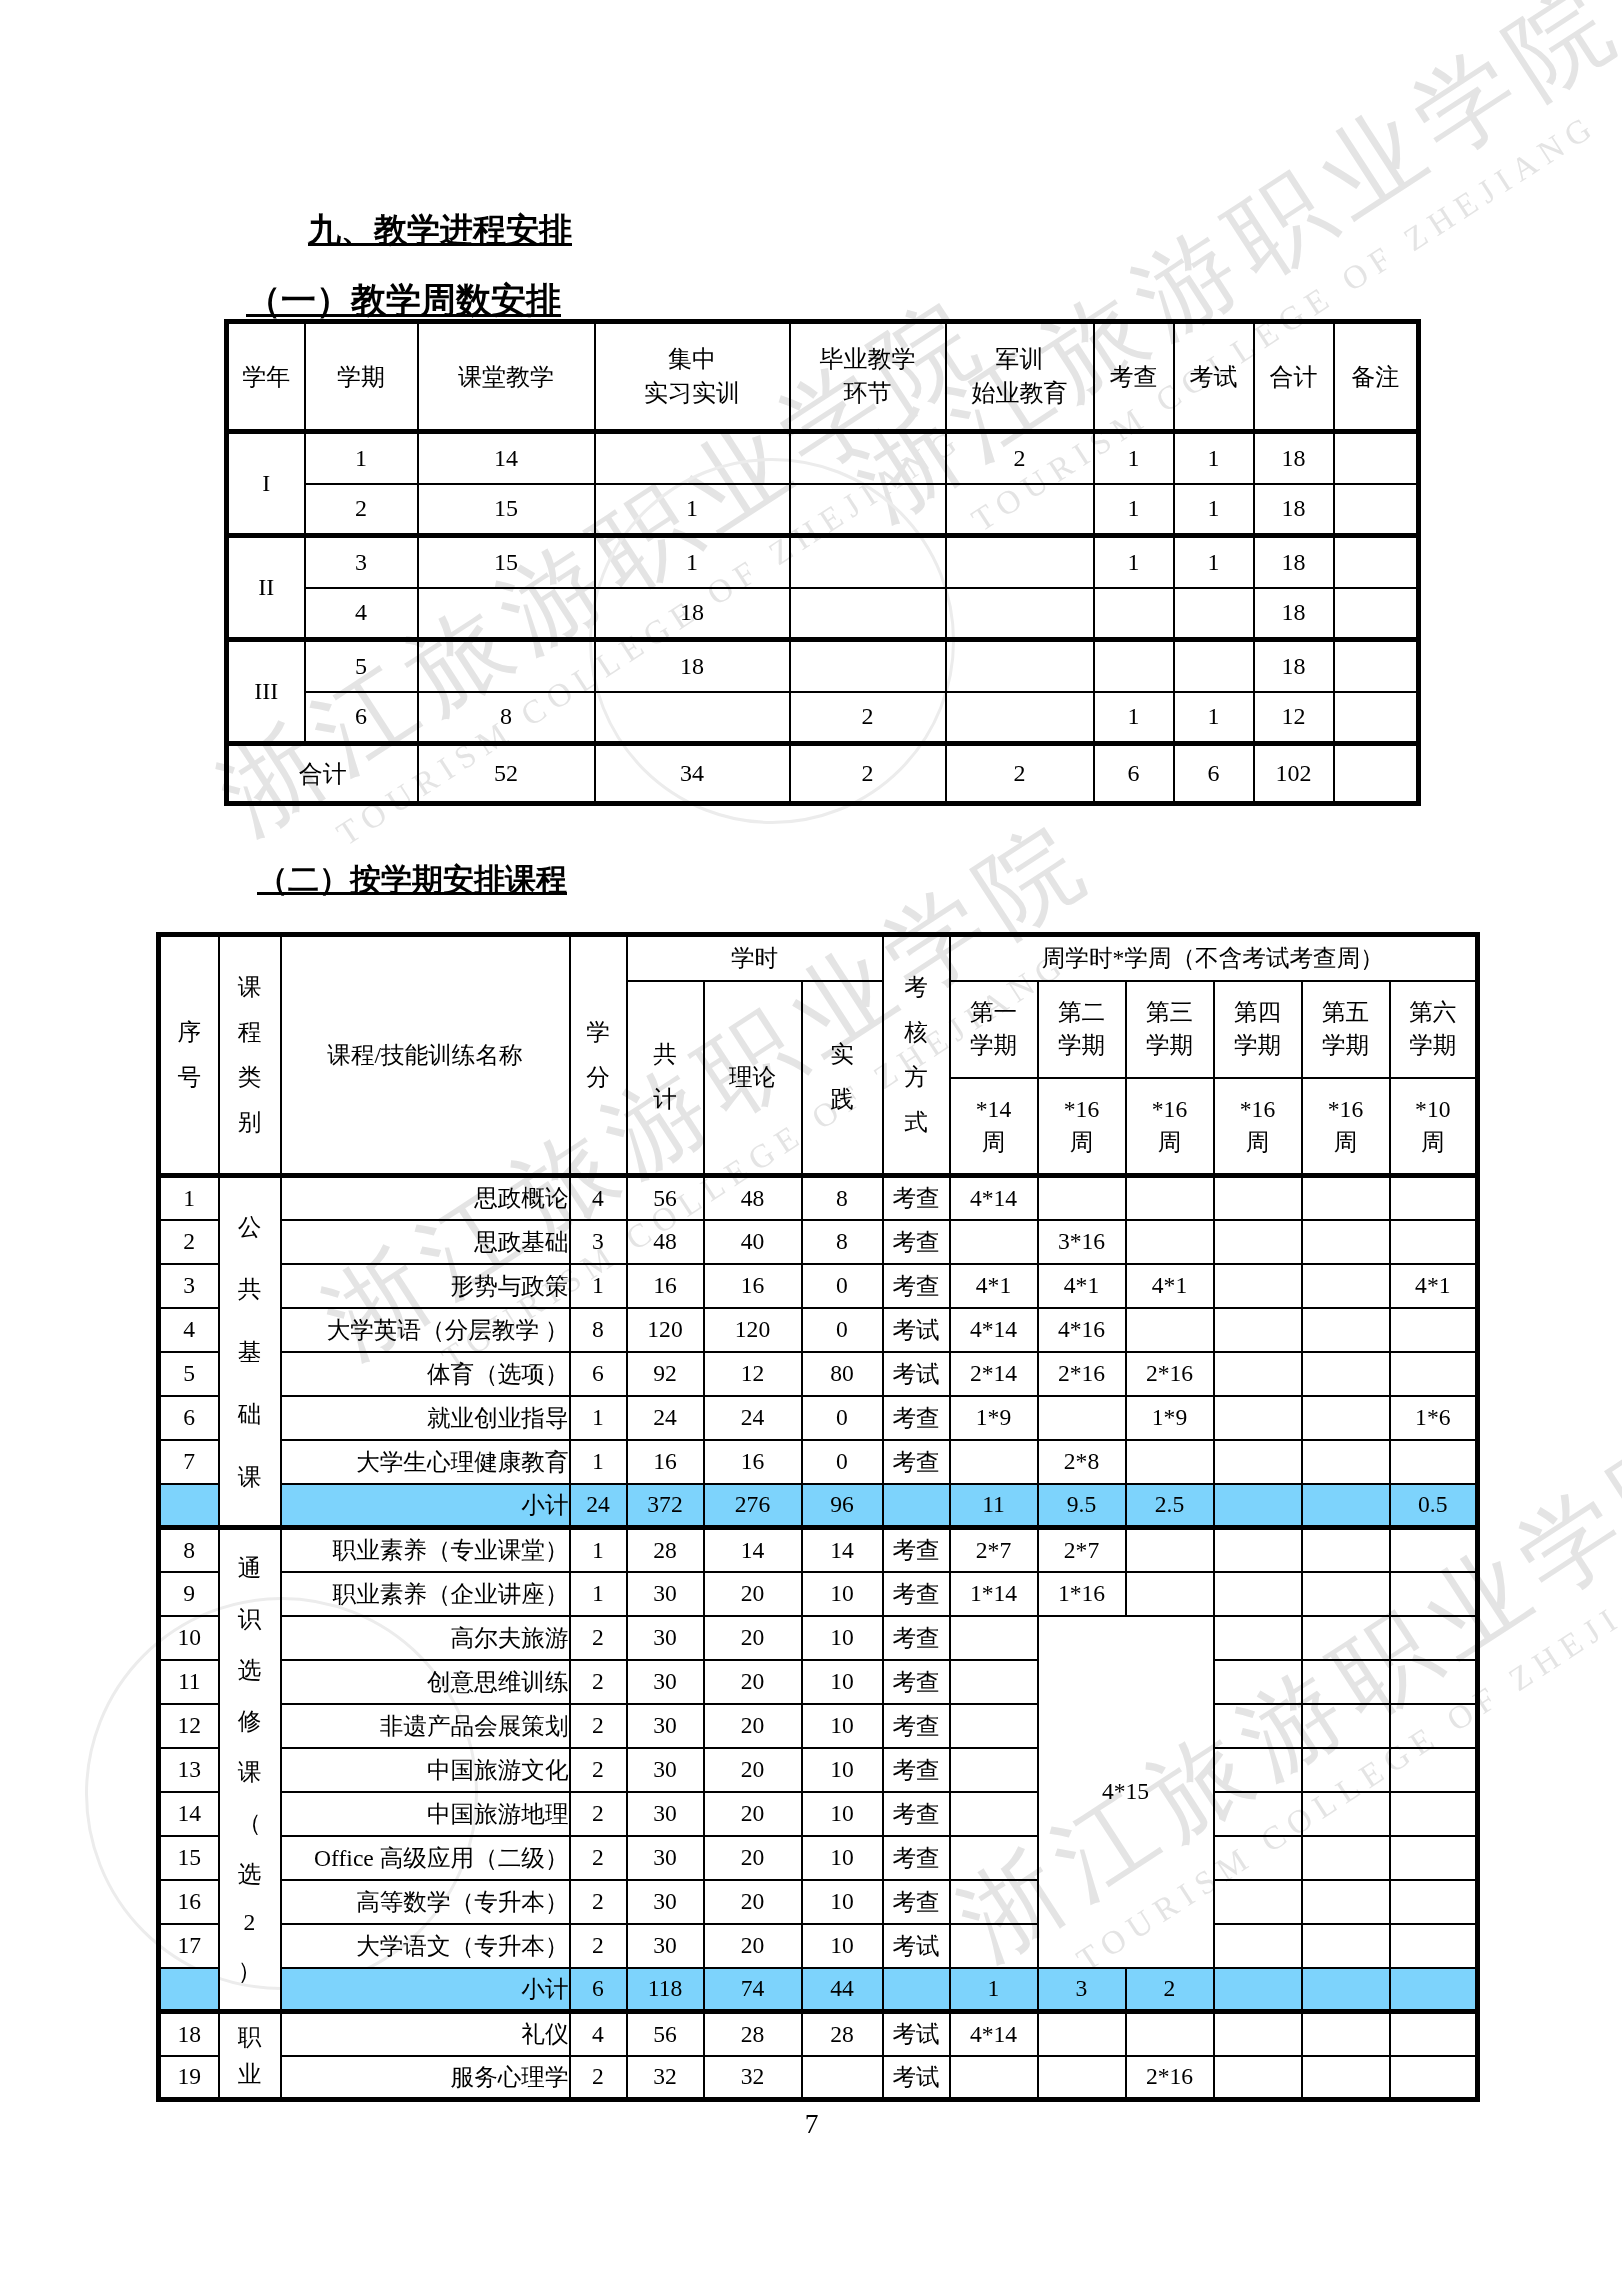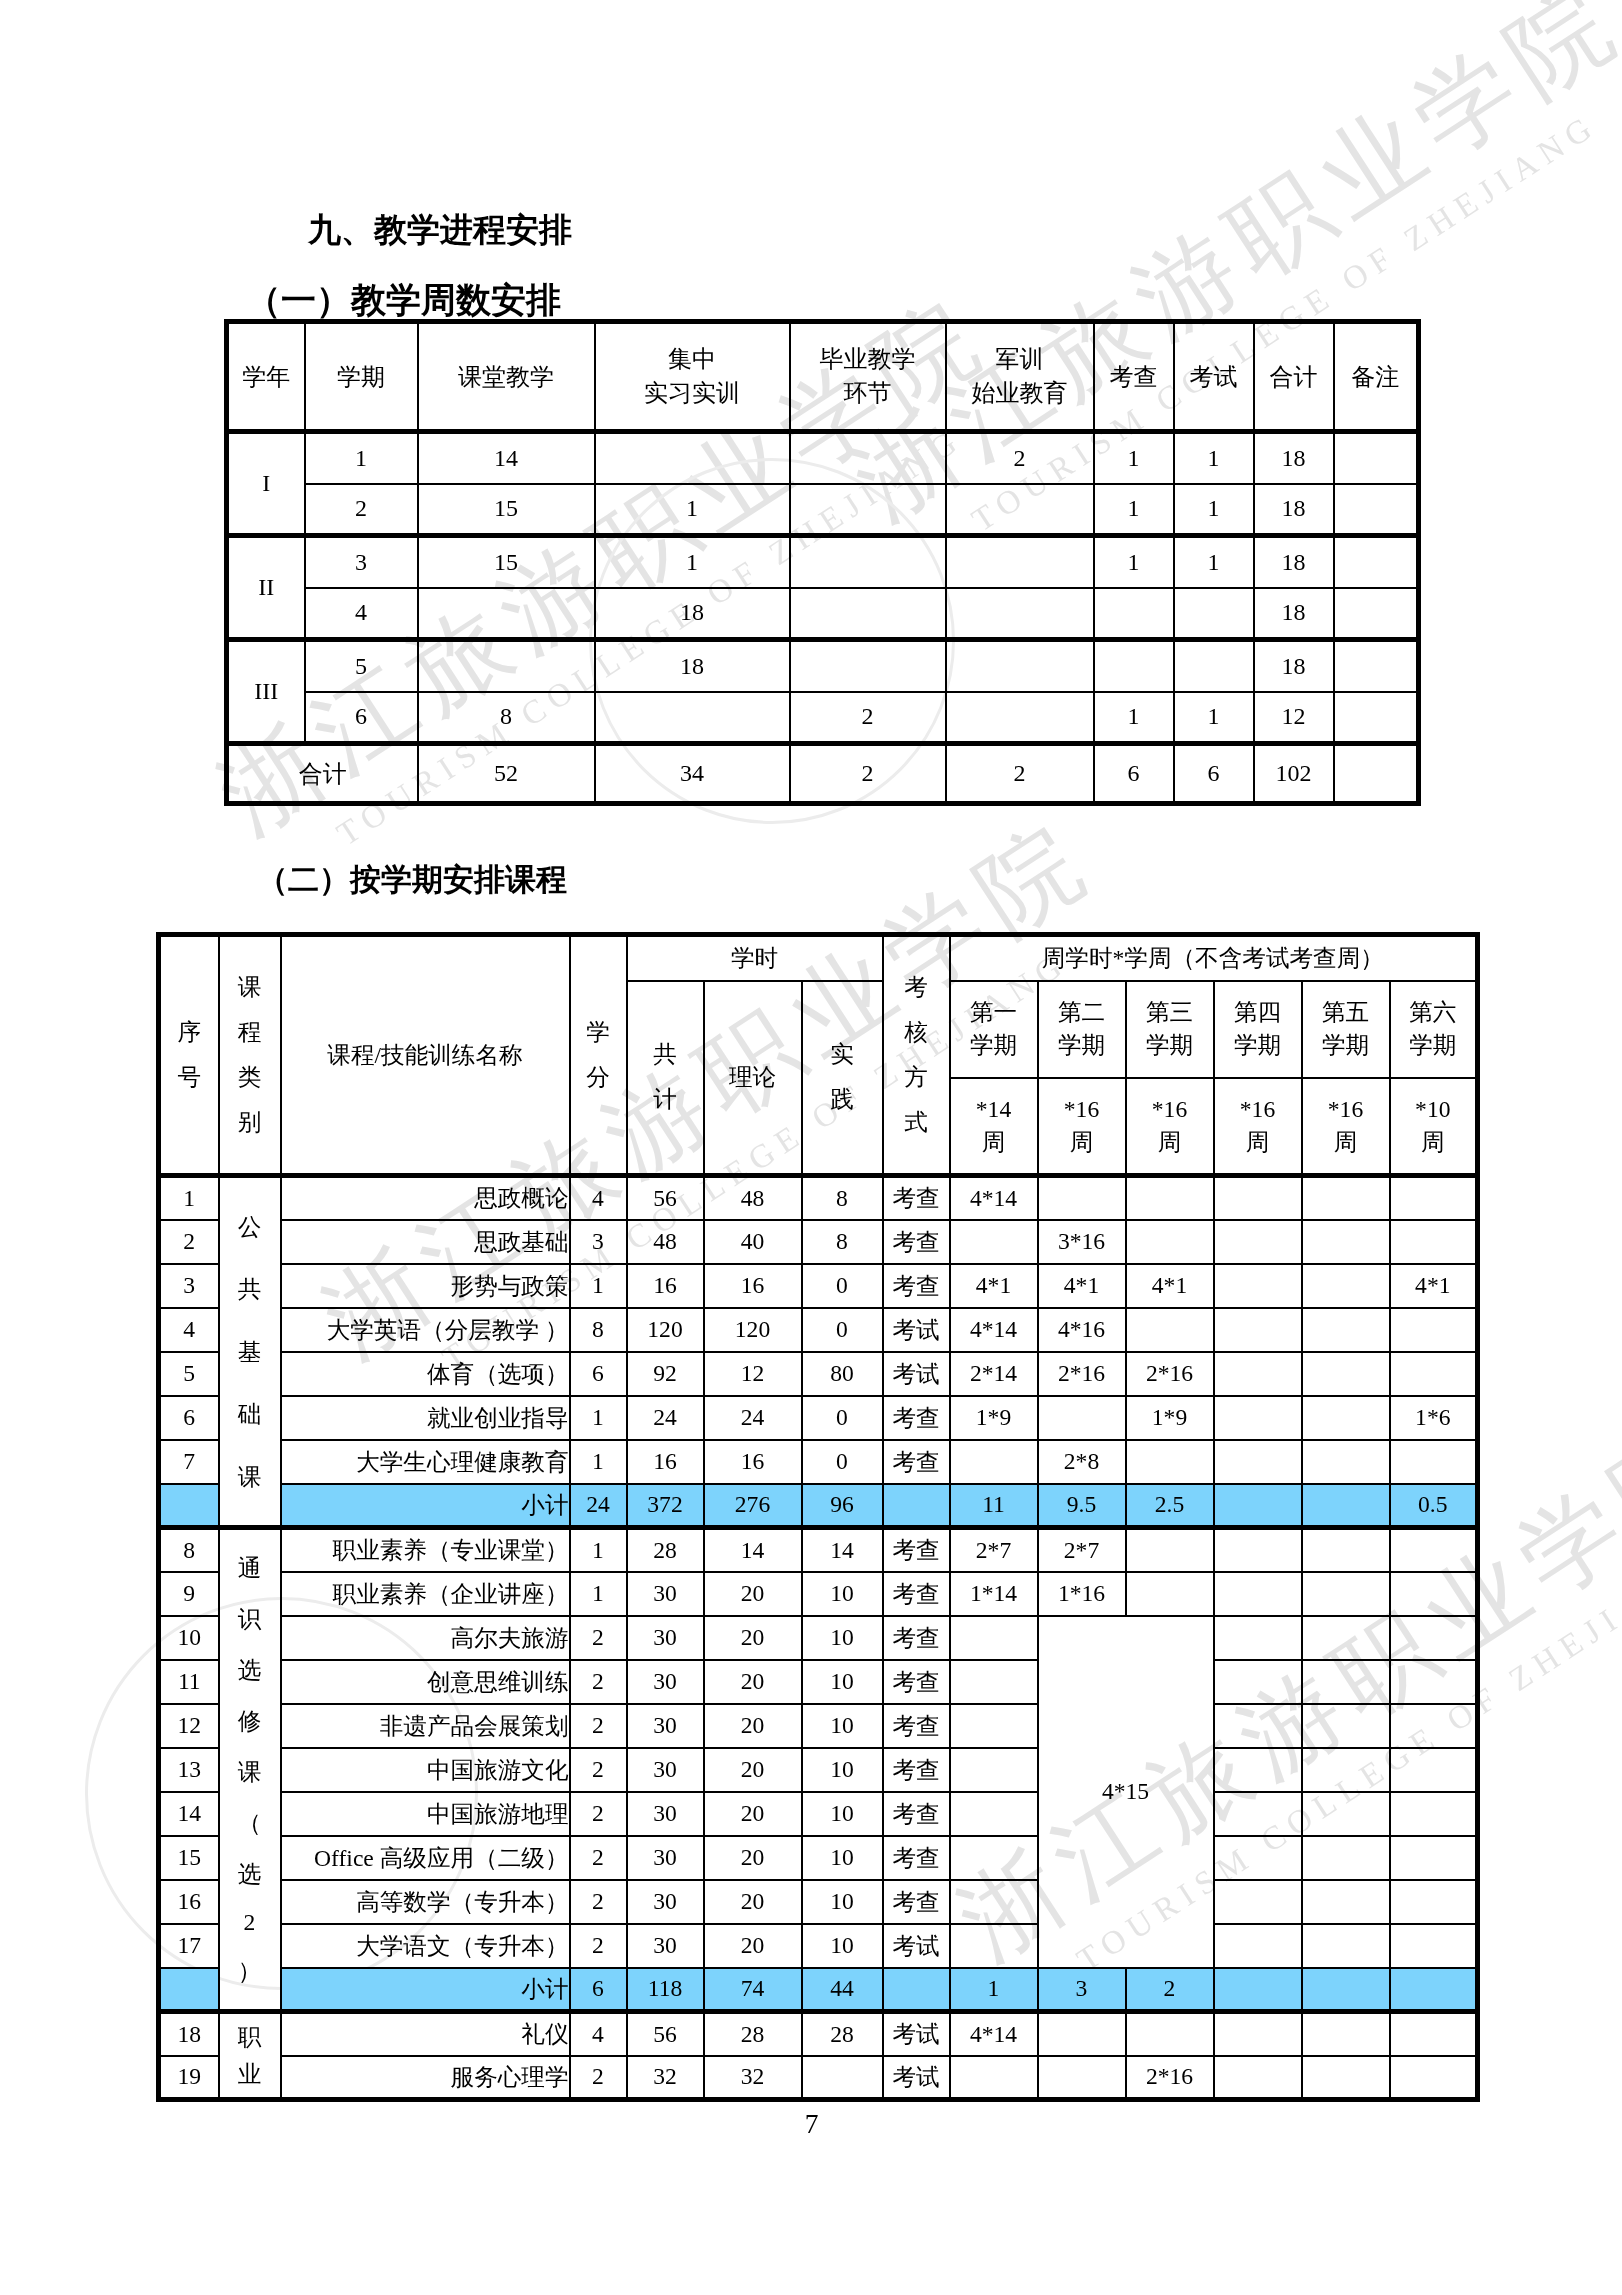--- a/index.html
+++ b/index.html
@@ -17,7 +17,7 @@
 
   
   .heading { position:absolute; z-index:1; font-weight:bold;
-    font-family:"Liberation Sans","DejaVu Sans",sans-serif; }
+    font-family:"Liberation Sans","DejaVu Sans",sans-serif;text-decoration:underline; }
   #heading-main { left:308px; top:208px;  font-size:33px; }
   #heading-sub1 { left:246px; top:277px;  font-size:35px; }
   #heading-sub2 { left:257px; top:859px; font-size:31px; }

